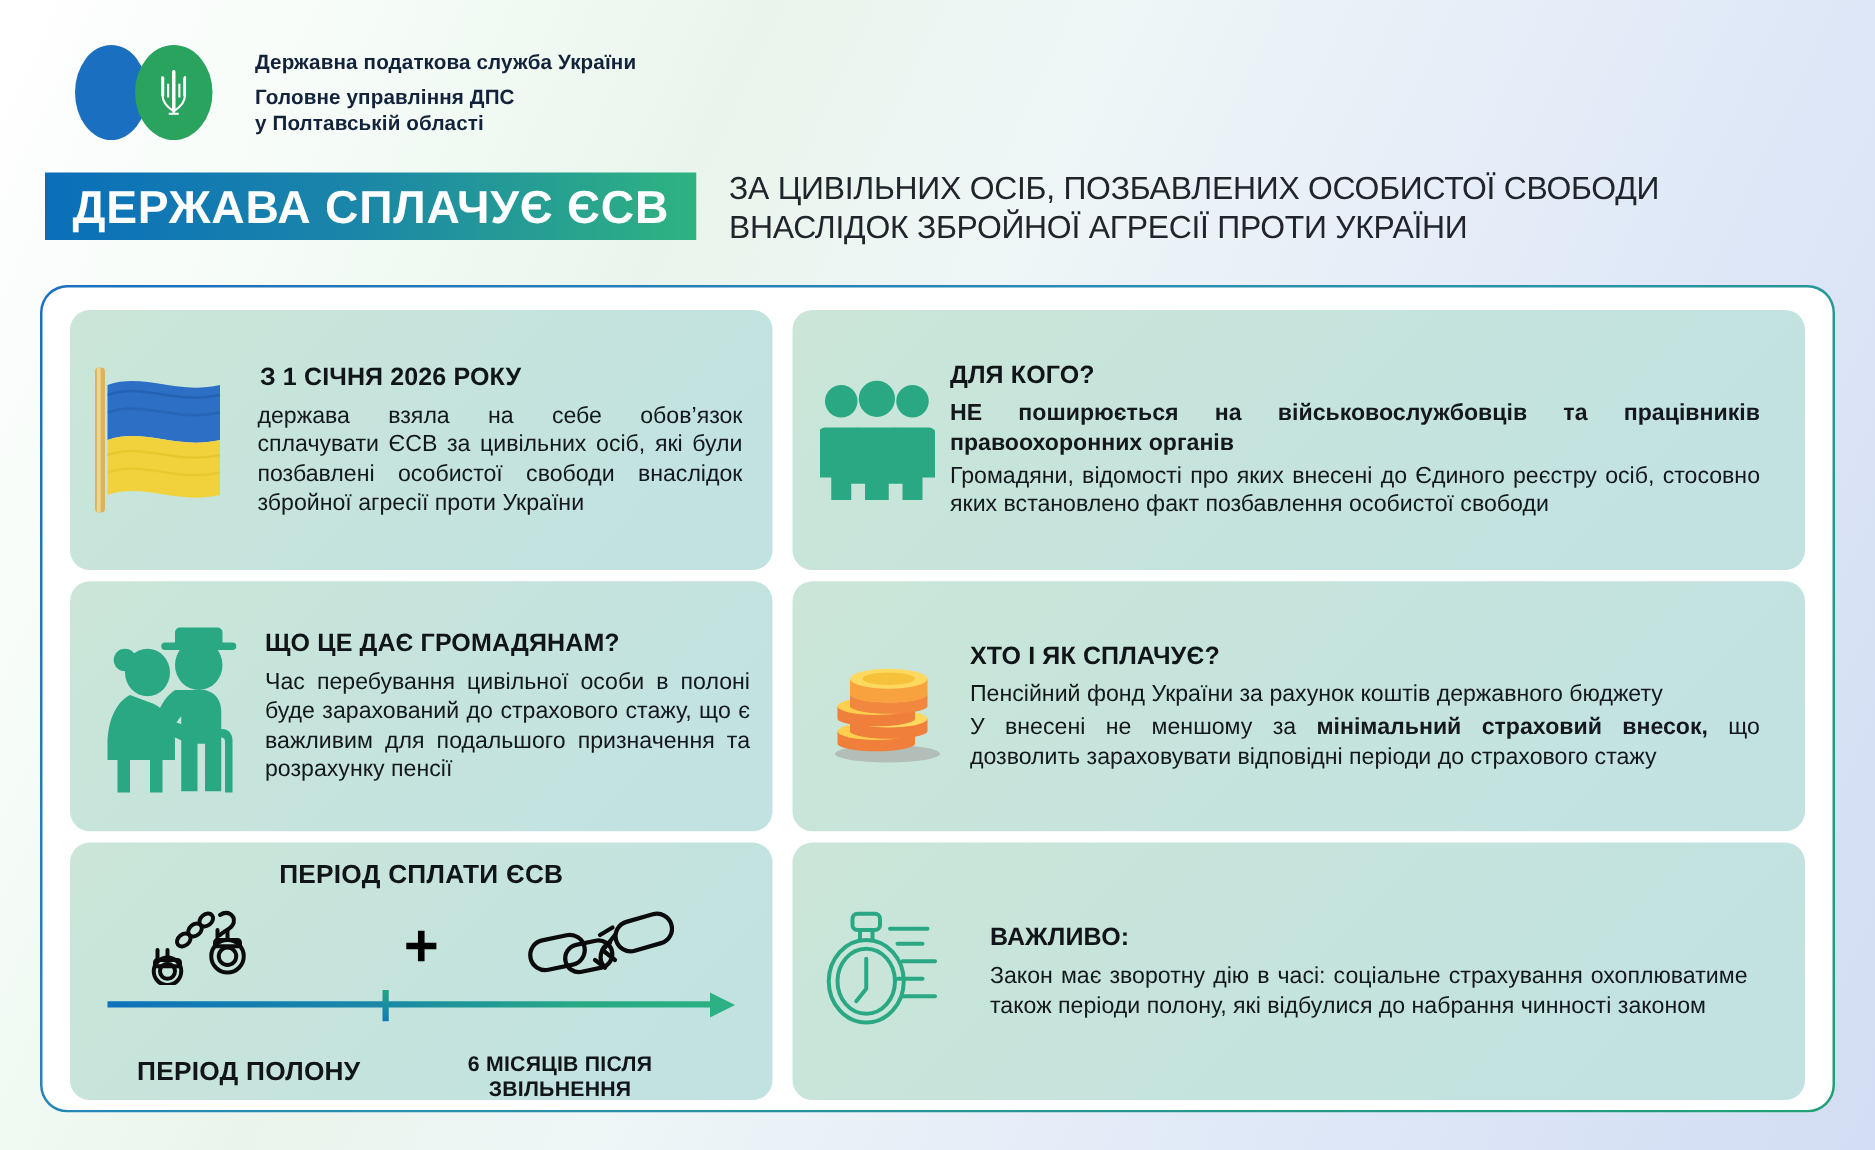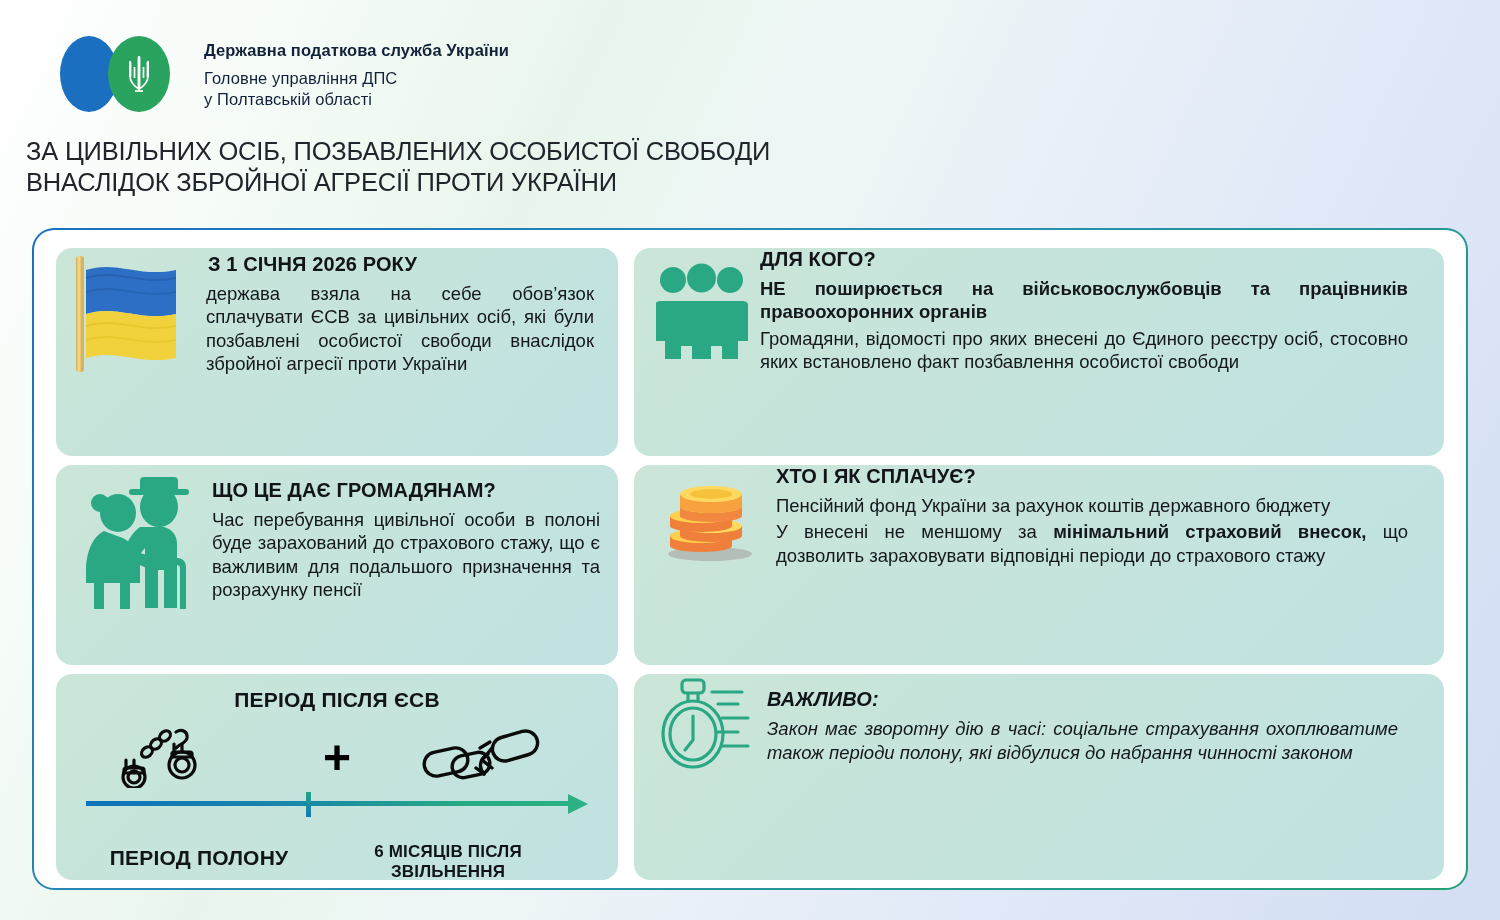--- a/index.html
+++ b/index.html
@@ -69,7 +69,7 @@
   }
   .logo-line-2, .logo-line-3 {
     font-size: 16.5px;
-    font-weight: normal;
+    font-weight: bold;
     color: #12223a;
     letter-spacing: 0.1px;
     white-space: nowrap;

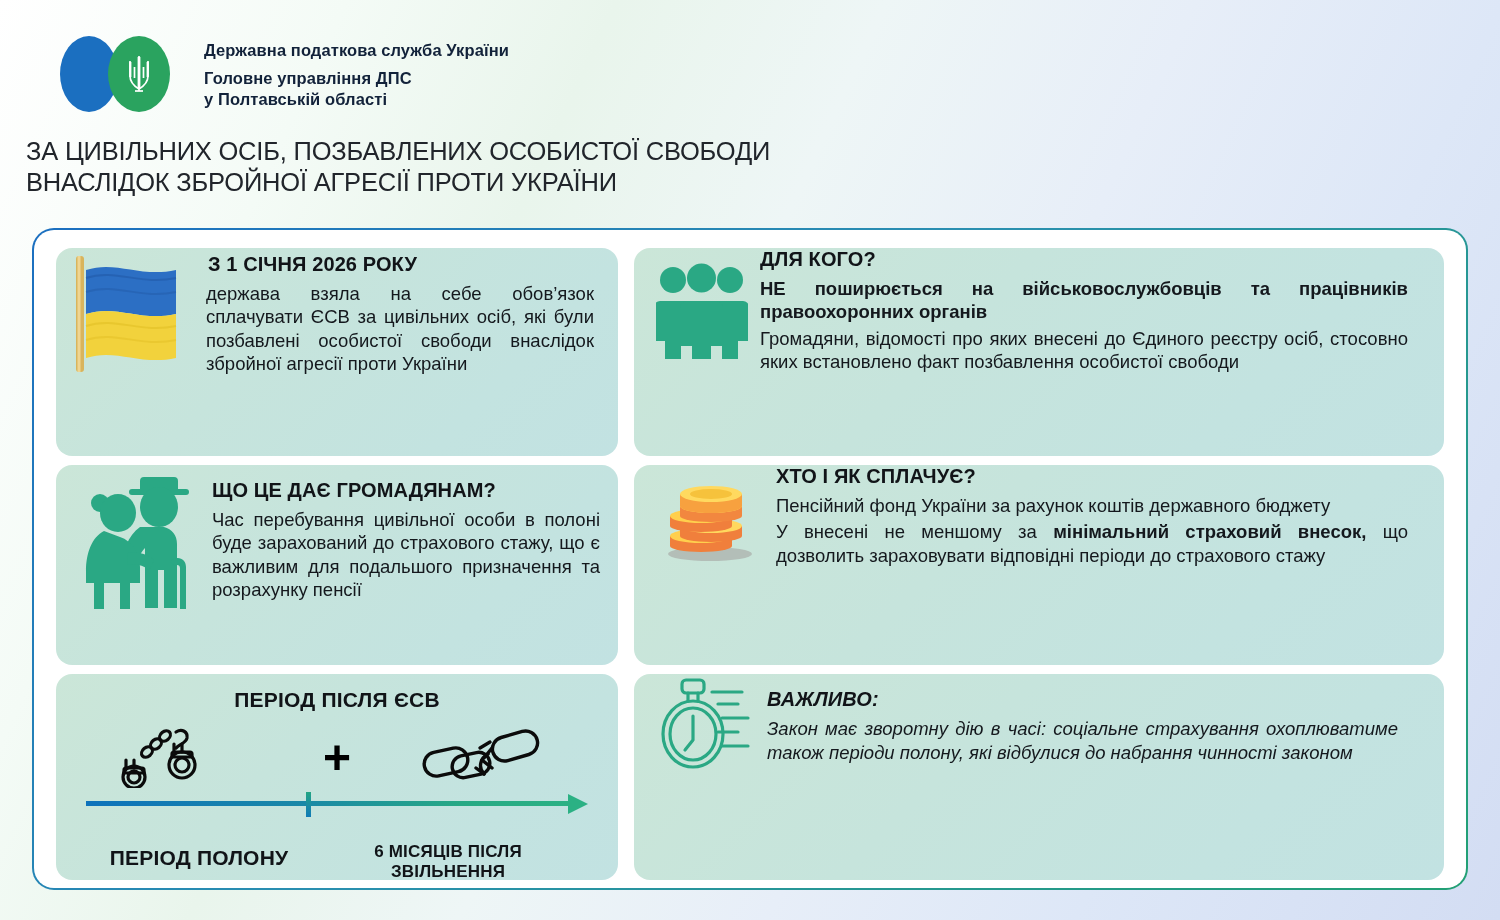--- a/index.html
+++ b/index.html
@@ -320,6 +320,9 @@
 </div>
 
 <div class="titlebar-row">
+  <div class="title-badge">
+    <span class="title-badge-text">ДЕРЖАВА СПЛАЧУЄ ЄСВ</span>
+  </div>
   <div class="subtitle">ЗА ЦИВІЛЬНИХ ОСІБ, ПОЗБАВЛЕНИХ ОСОБИСТОЇ СВОБОДИ
 ВНАСЛІДОК ЗБРОЙНОЇ АГРЕСІЇ ПРОТИ УКРАЇНИ</div>
 </div>

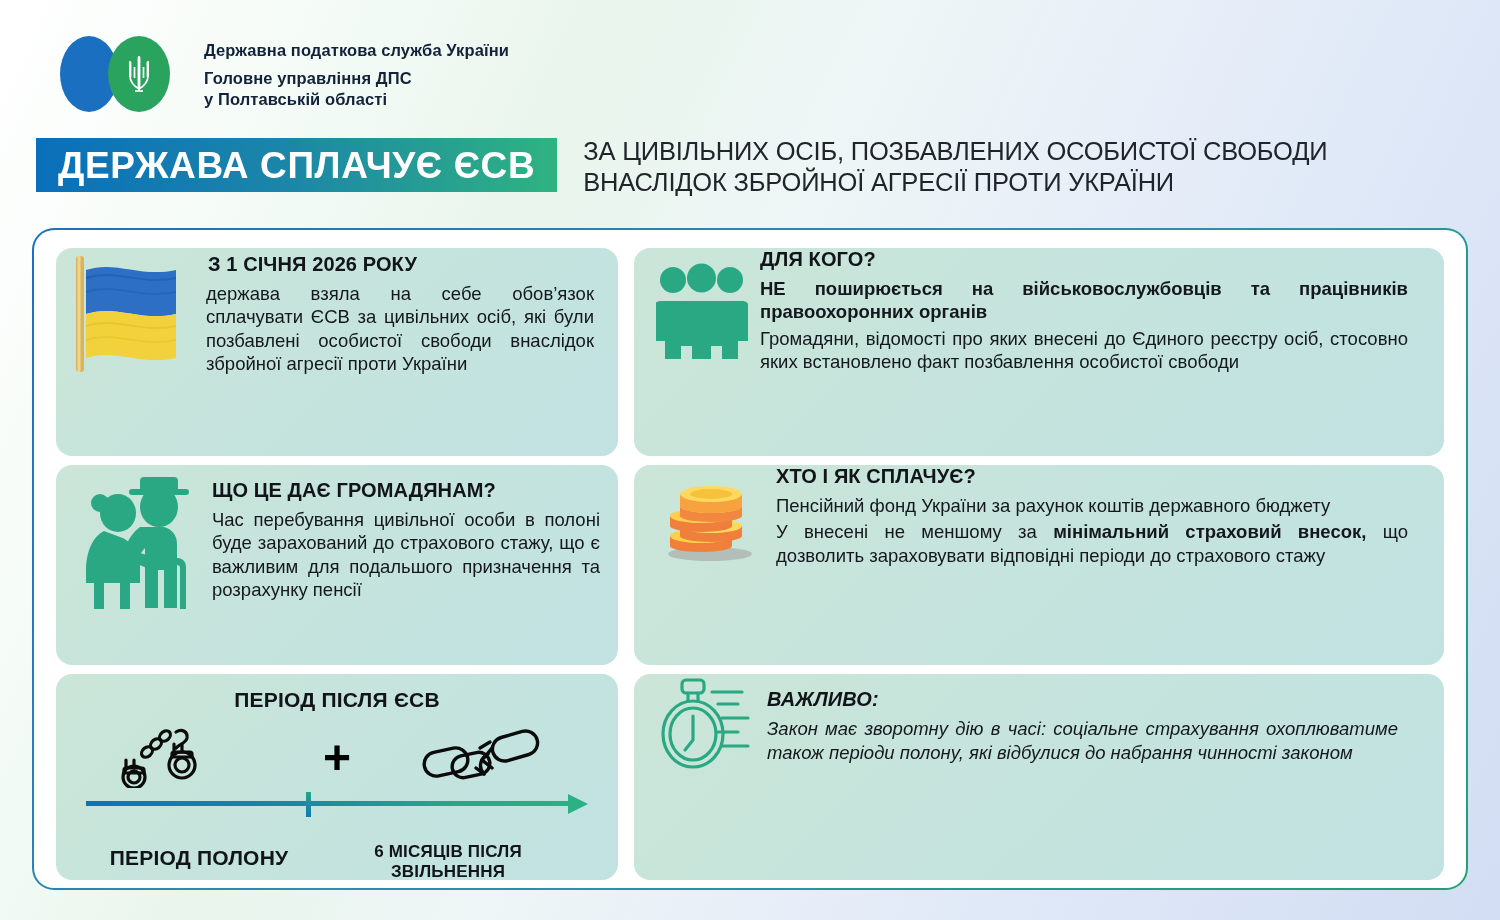--- a/index.html
+++ b/index.html
@@ -153,7 +153,7 @@
     position: relative;
     overflow: hidden;
     display: flex;
-    align-items: flex-start;
+    align-items: center;
   }
   .card-body {
     display: flex;

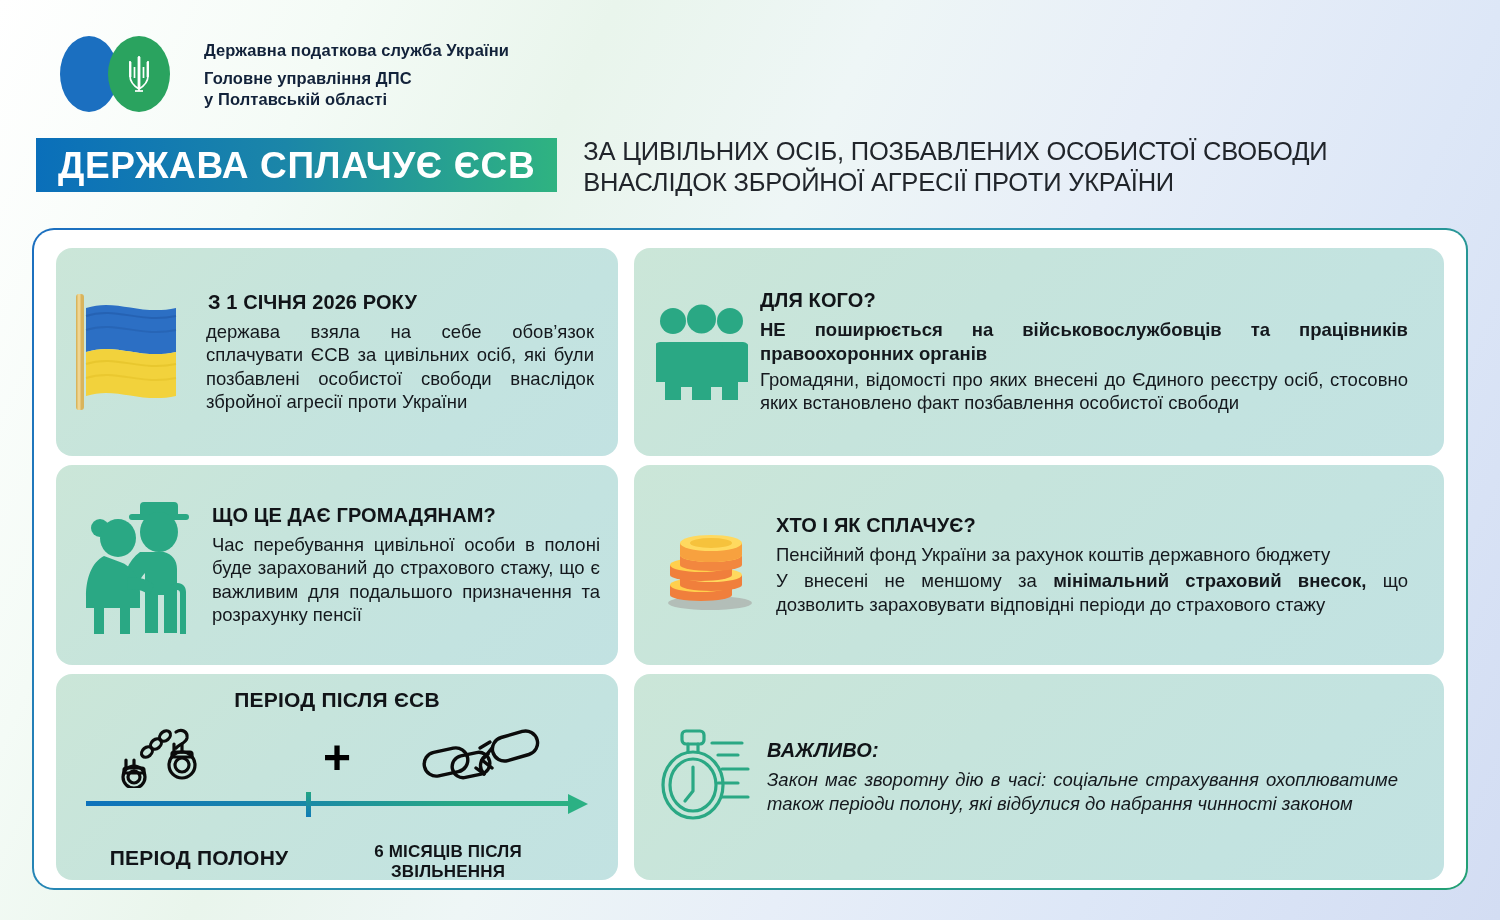--- a/index.html
+++ b/index.html
@@ -436,7 +436,7 @@
 
       <div class="card card-timeline">
         <div class="tl-wrap">
-          <div class="tl-title">ПЕРІОД ПІСЛЯ ЄСВ</div>
+          <div class="tl-title">ПЕРІОД СПЛАТИ ЄСВ</div>
           <div class="tl-icons">
             <div class="tl-cuffs">
               <svg width="108" height="66" viewBox="0 0 108 66" aria-hidden="true">

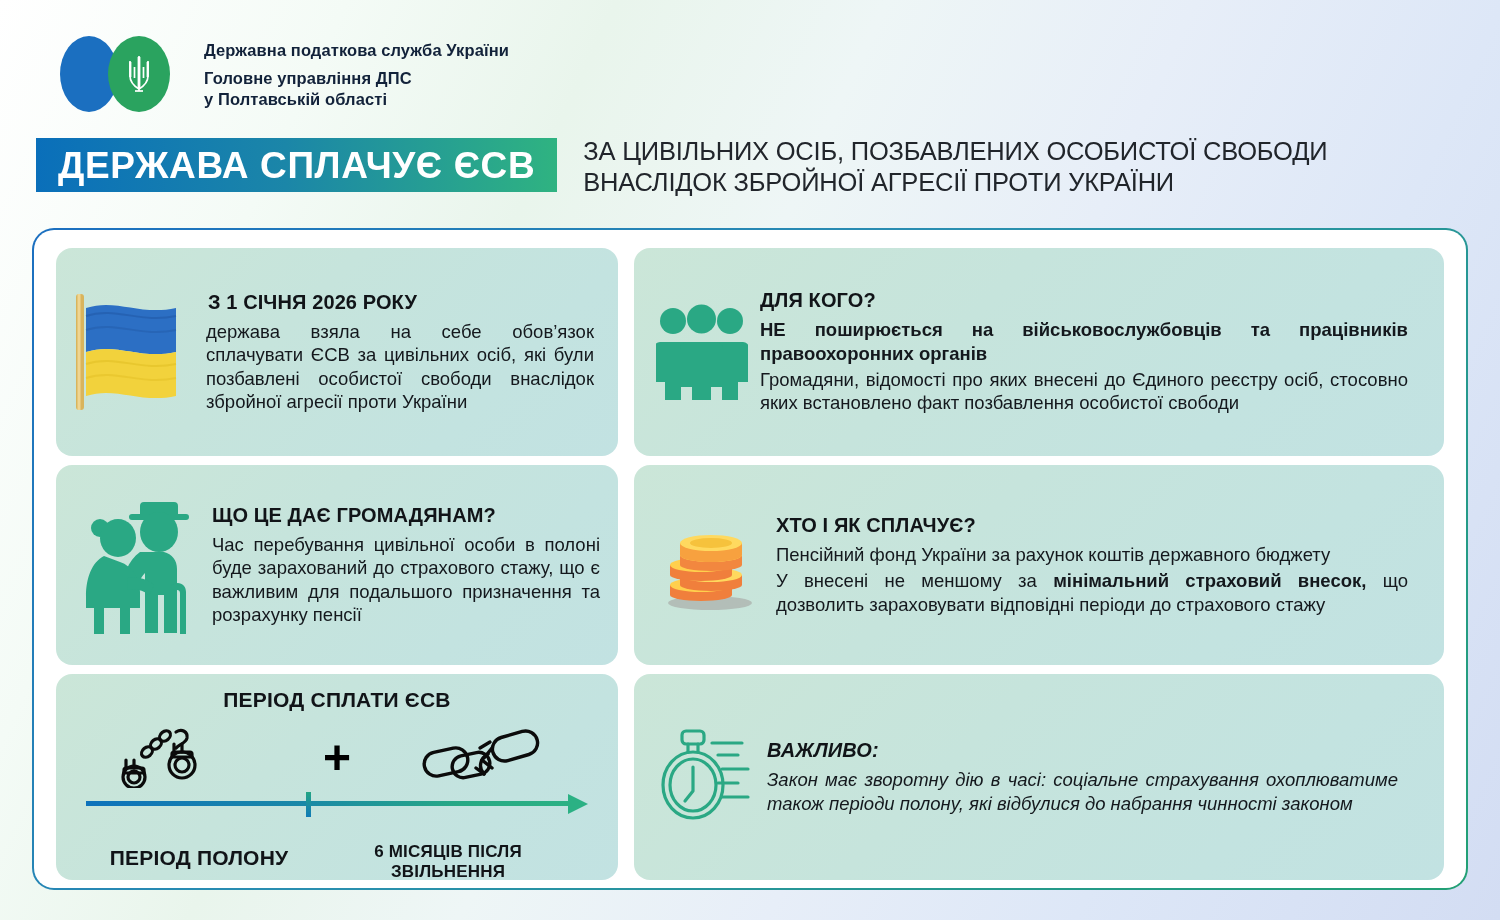--- a/index.html
+++ b/index.html
@@ -208,7 +208,7 @@
   .card-4 .card-text { padding-right: 18px; }
 
   
-  .card-6 .card-body { padding-left: 26px; gap: 3px; font-style: italic; }
+  .card-6 .card-body { padding-left: 26px; gap: 28px; }
   .card-6 .card-text { padding-right: 28px; }
 
   

